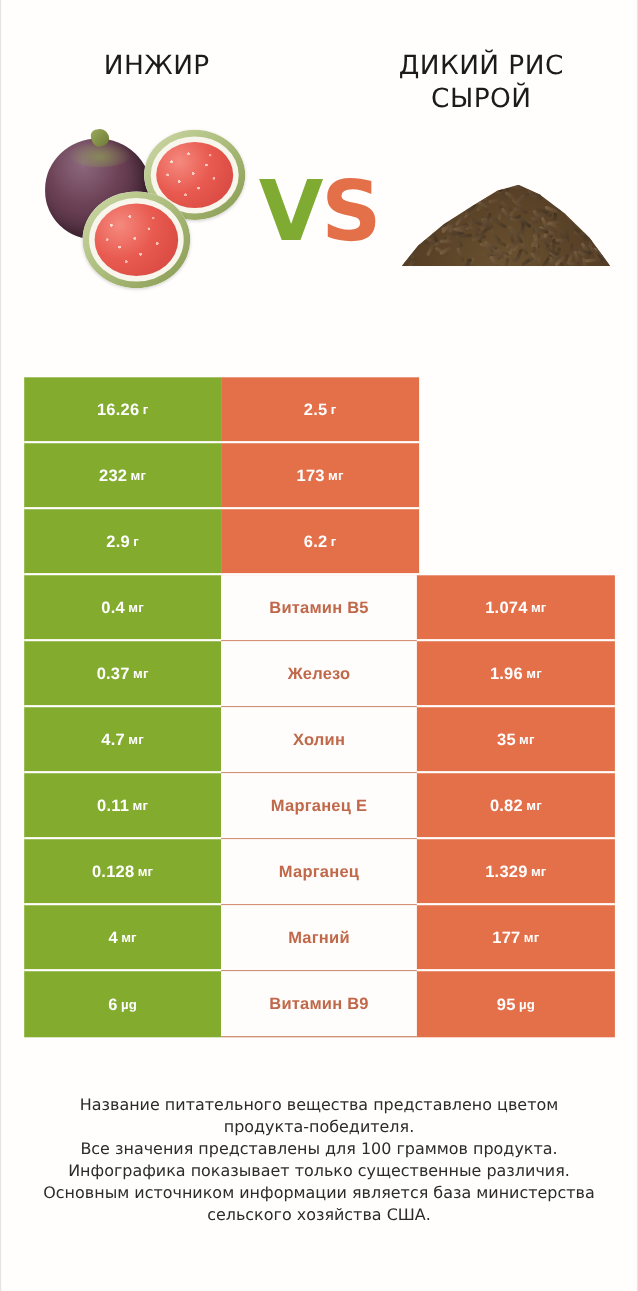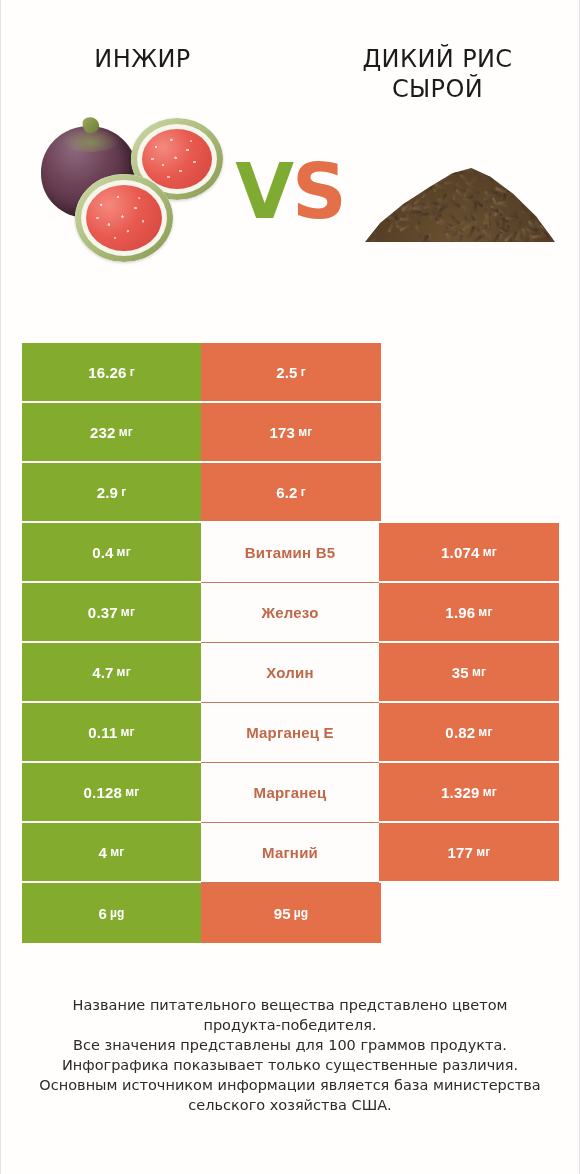--- a/index.html
+++ b/index.html
@@ -650,6 +650,9 @@
           <span>6</span>
           <span class="unit">µg</span>
         </div>
+        <div class="cell mid">
+          <span>Витамин B9</span>
+        </div>
         <div class="cell right">
           <span>95</span>
           <span class="unit">µg</span>

